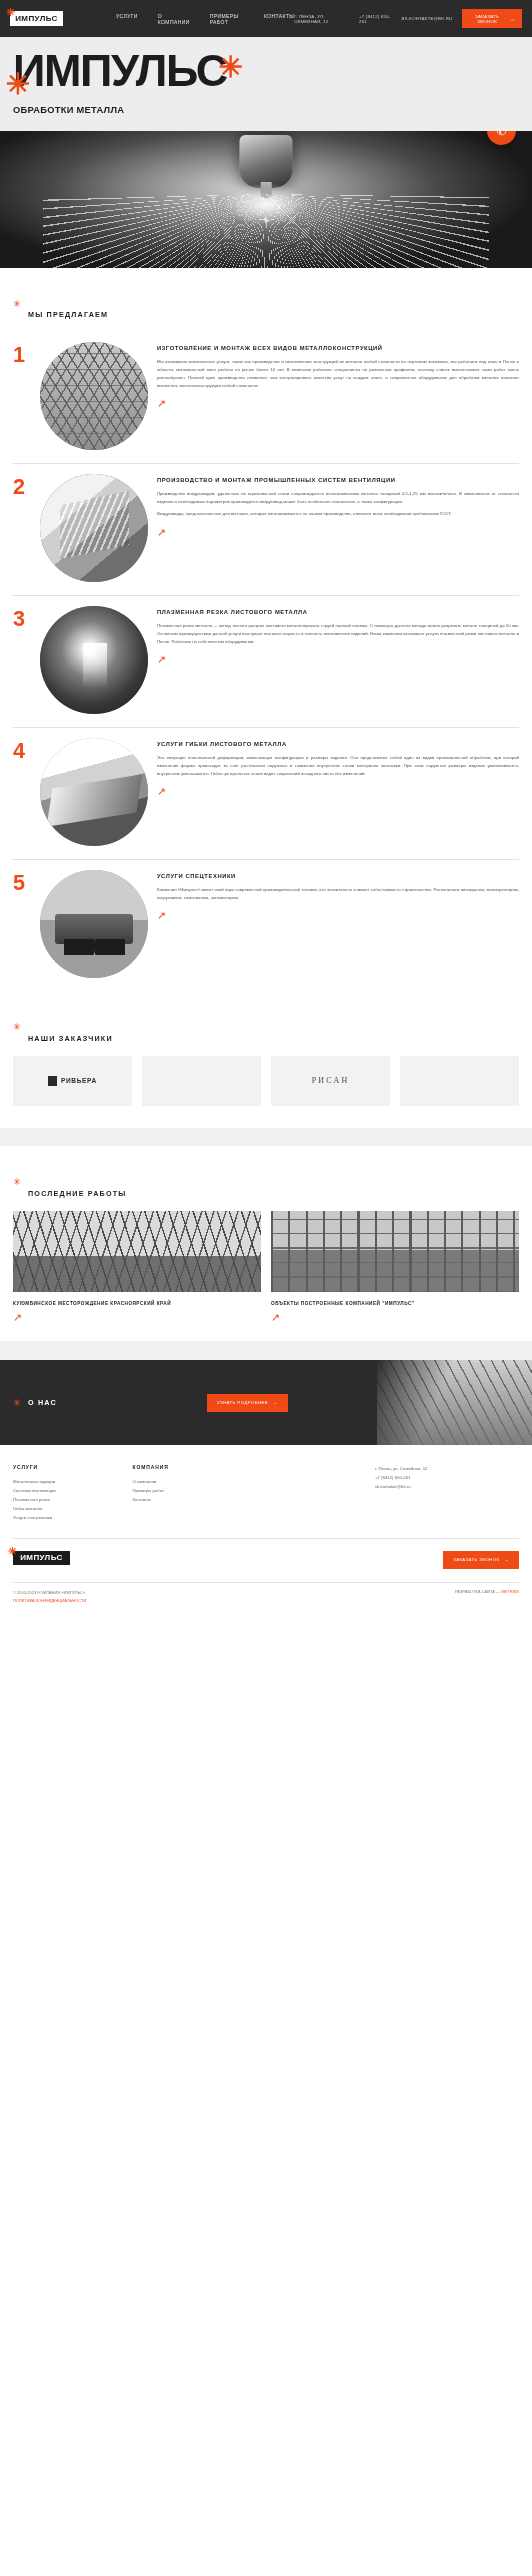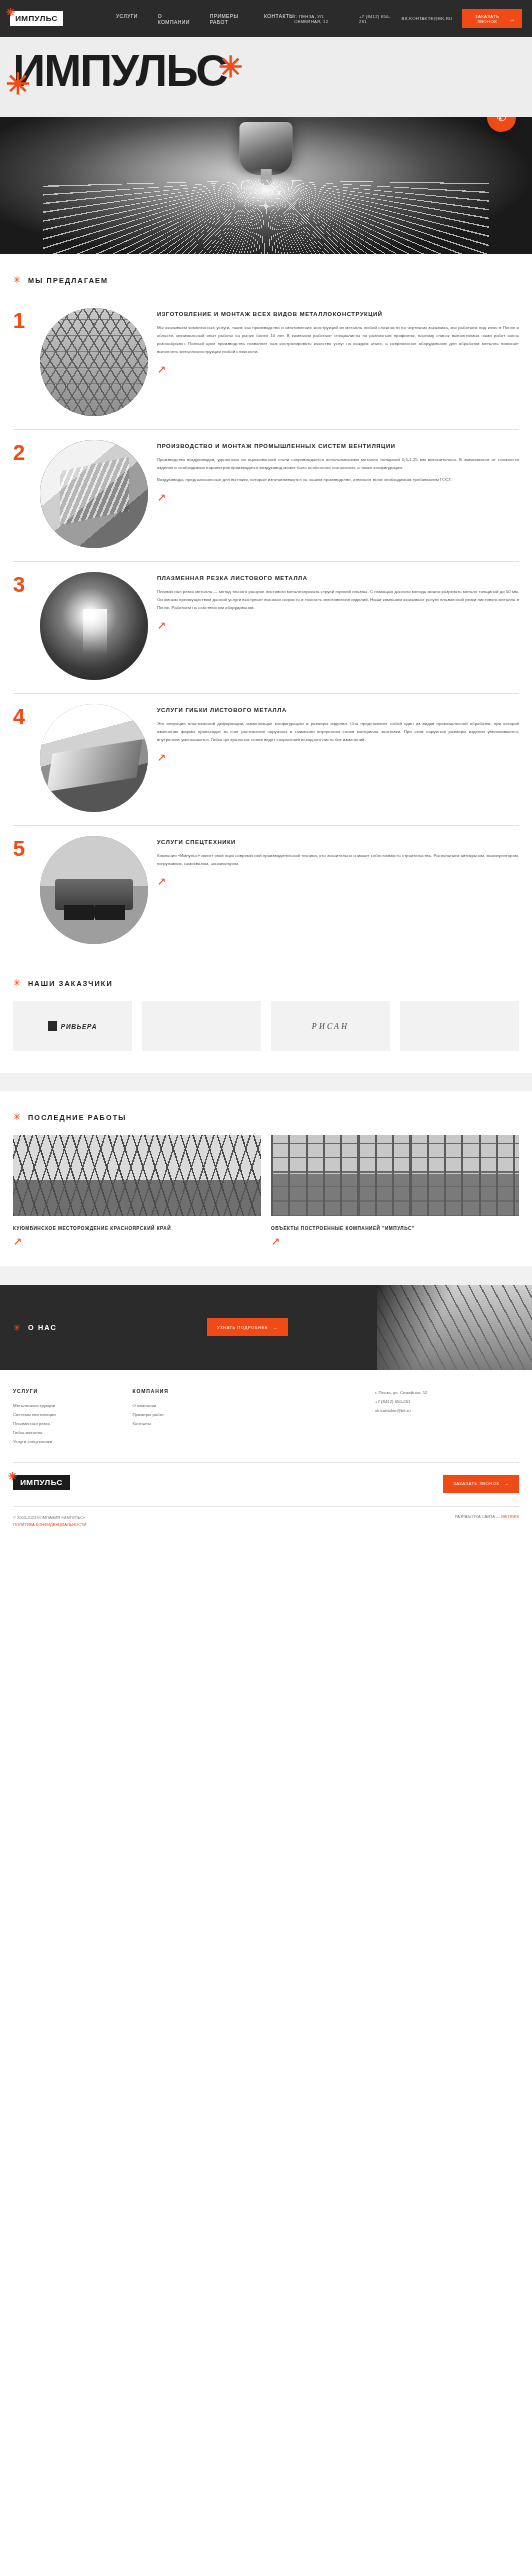--- a/index.html
+++ b/index.html
@@ -548,6 +548,7 @@
     <span class="burst burst-right">✳</span>
   </div>
   <div class="hero-sub">
+    <div>ОБРАБОТКИ МЕТАЛЛА</div>
   </div>
   <div class="hero-photo">
     <div class="nozzle"></div>

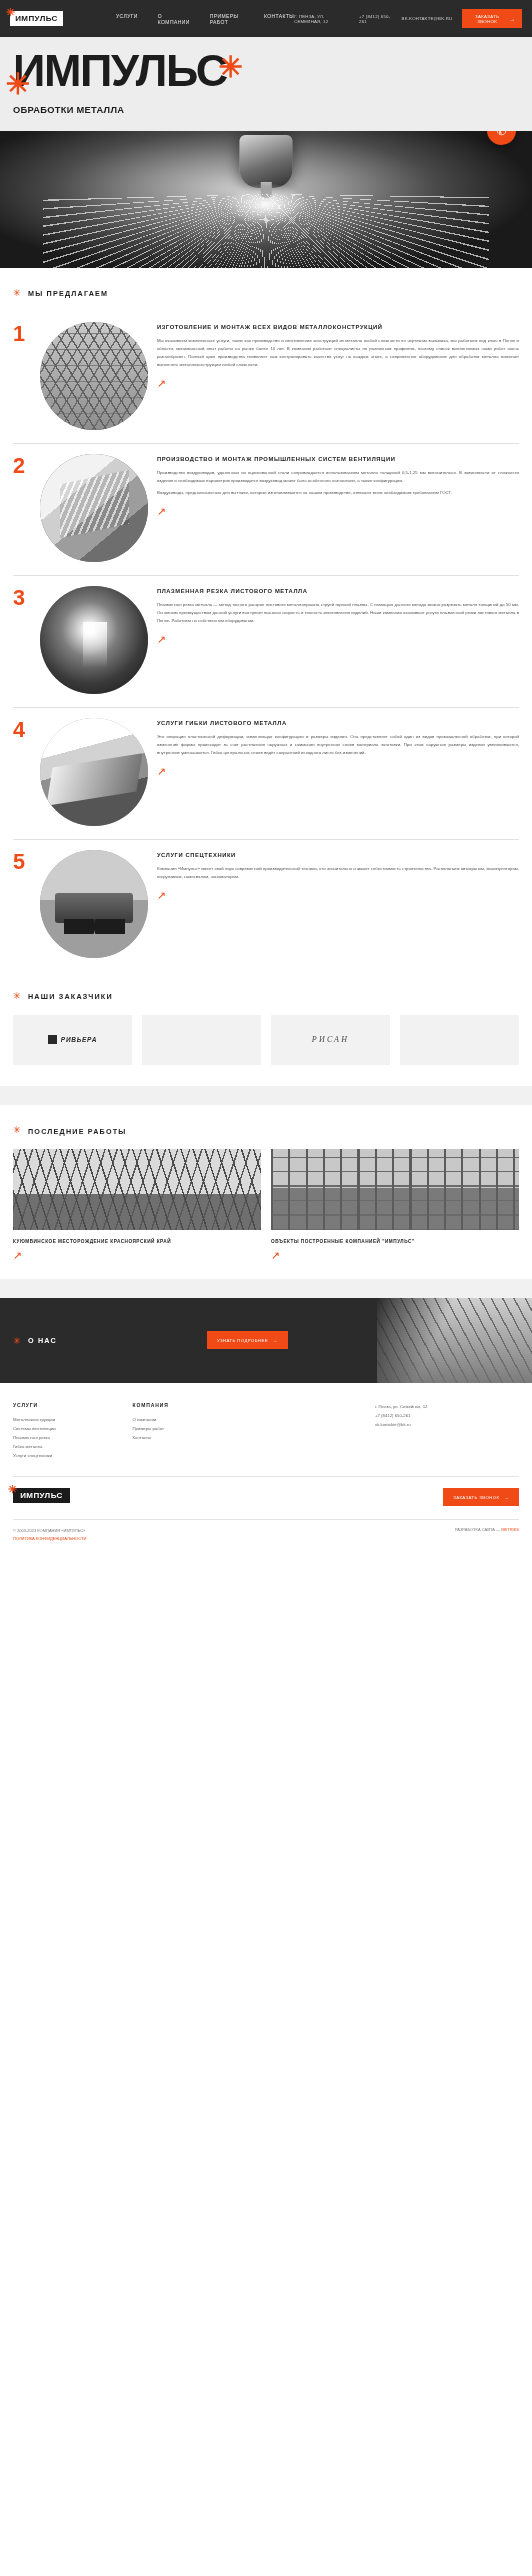--- a/index.html
+++ b/index.html
@@ -194,6 +194,7 @@
     letter-spacing: 1.2px;
     text-transform: uppercase;
     color: #1d1d1d;
+    margin-top: 21px;
   }
 
   

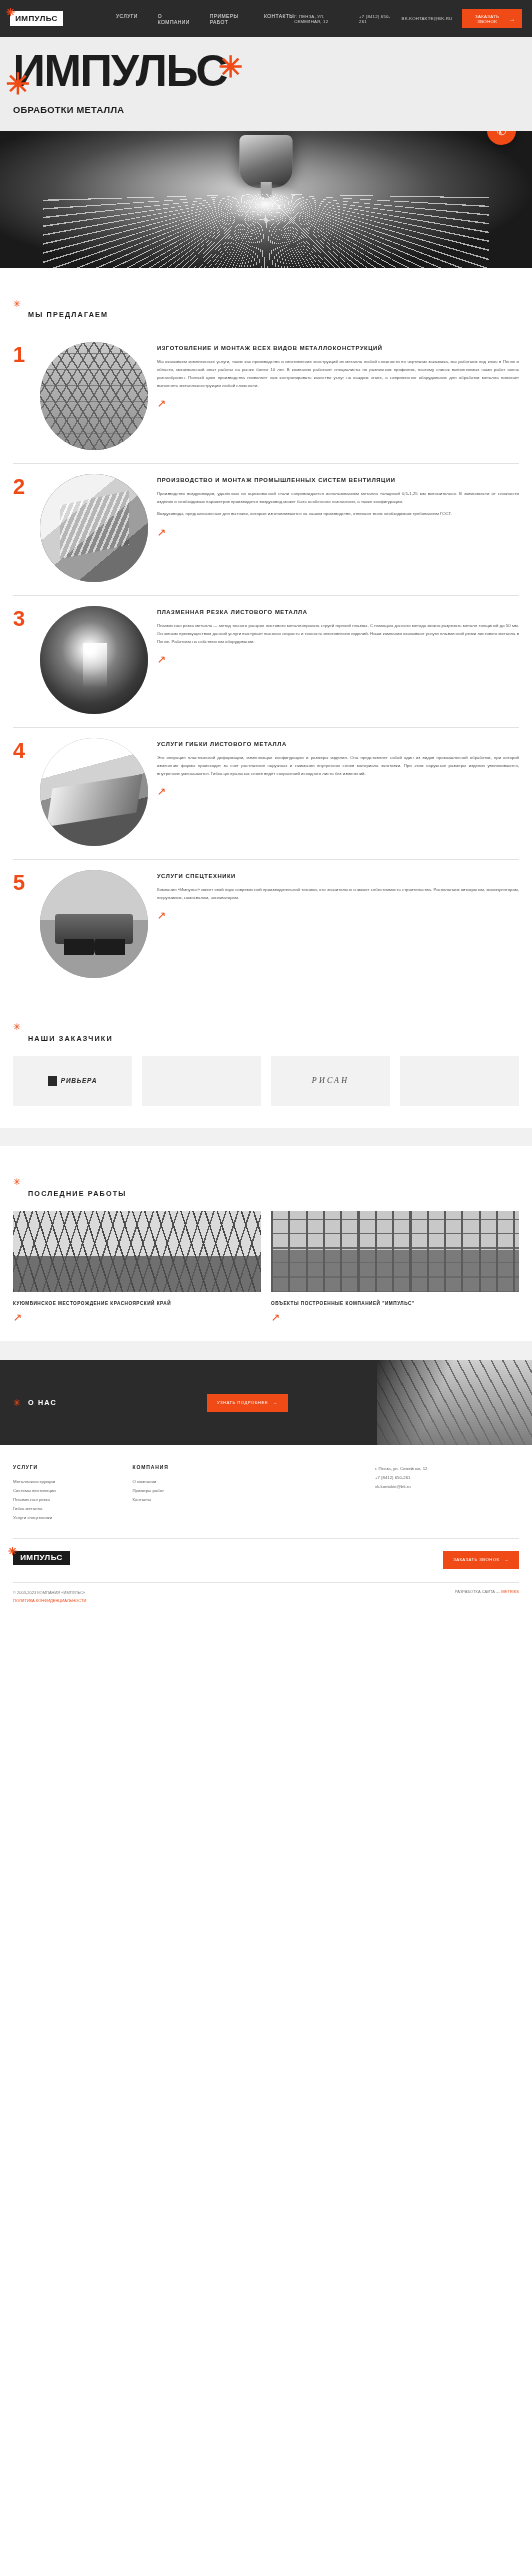--- a/index.html
+++ b/index.html
@@ -315,7 +315,6 @@
   .clients {
     display: flex;
     gap: 10px;
-    font-style: italic;
   }
   .client-card {
     flex: 1;

